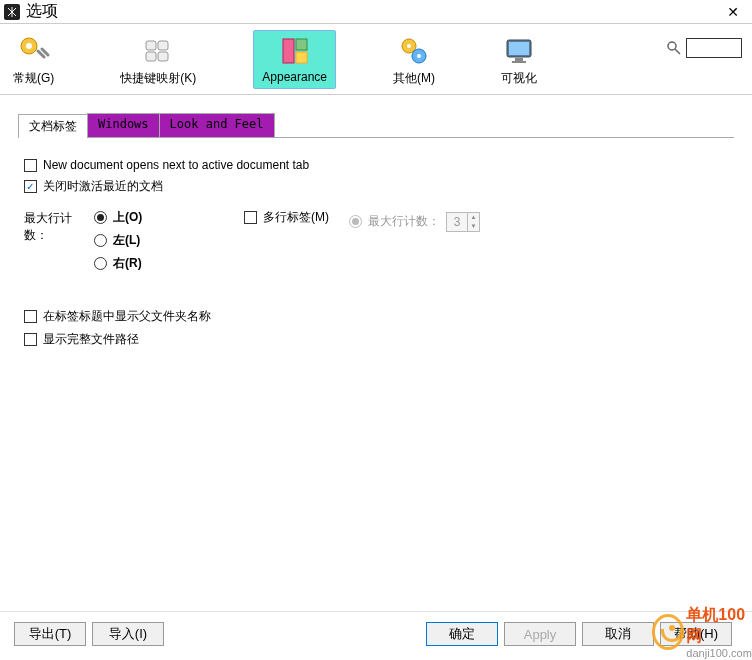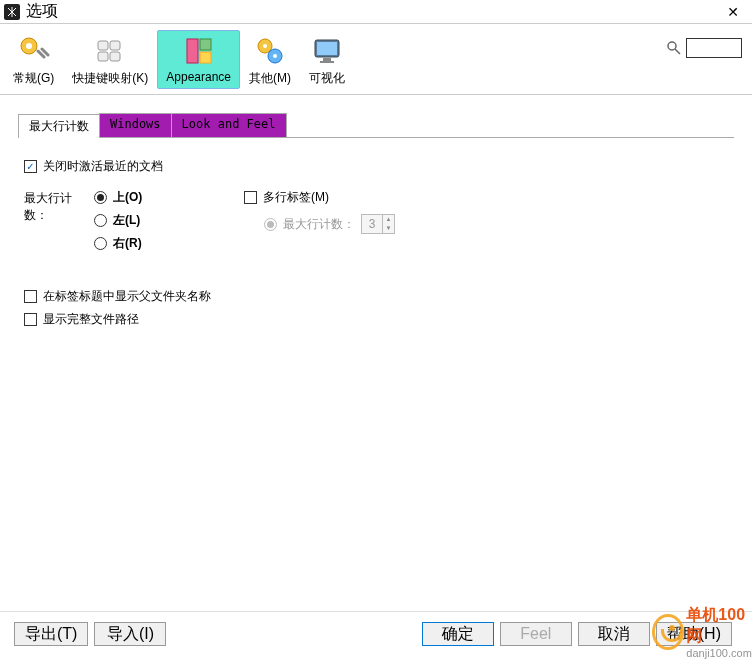--- a/index.html
+++ b/index.html
@@ -44,6 +44,7 @@
       align-items: flex-start;
       padding: 6px 4px 2px 4px;
       border-bottom: 1px solid #ccc;
+      gap: 48px;
     }
     .toolbar-item {
       display: flex;

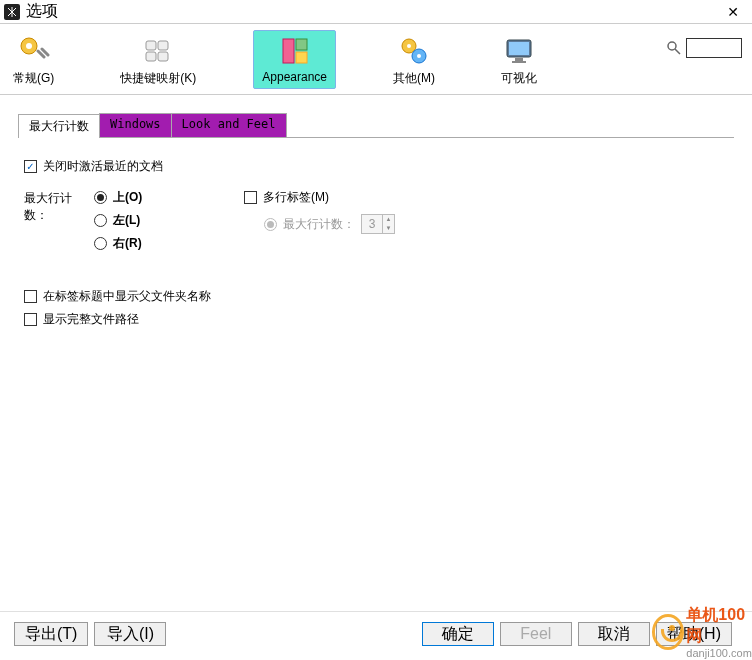--- a/index.html
+++ b/index.html
@@ -340,7 +340,7 @@
 
 <div class="content">
   <div class="tabs">
-    <div class="tab active">最大行计数</div>
+    <div class="tab active">文档标签</div>
     <div class="tab">Windows</div>
     <div class="tab">Look and Feel</div>
   </div>

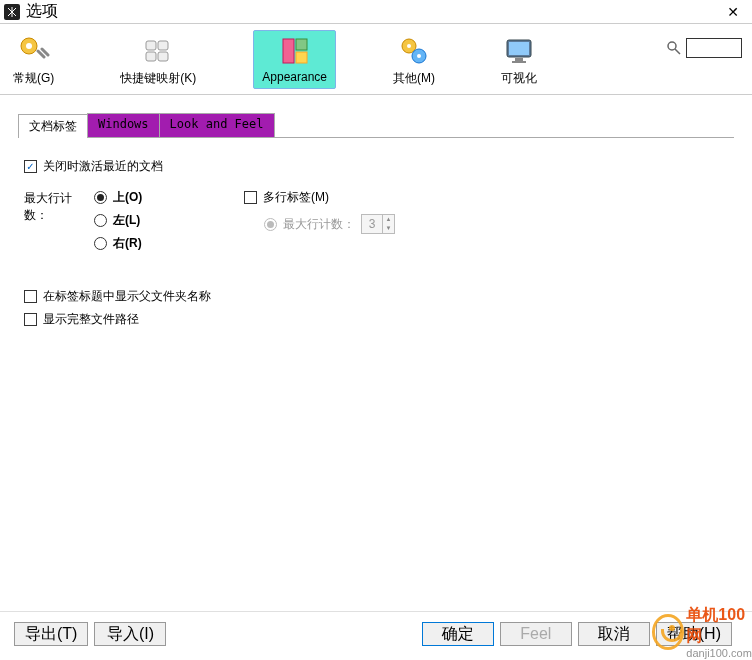--- a/index.html
+++ b/index.html
@@ -346,6 +346,10 @@
   </div>
 
   <div class="tab-panel">
+    <div class="checkbox-row">
+      <span class="checkbox"></span>
+      <span>New document opens next to active document tab</span>
+    </div>
     <div class="checkbox-row">
       <span class="checkbox checked"></span>
       <span>关闭时激活最近的文档</span>

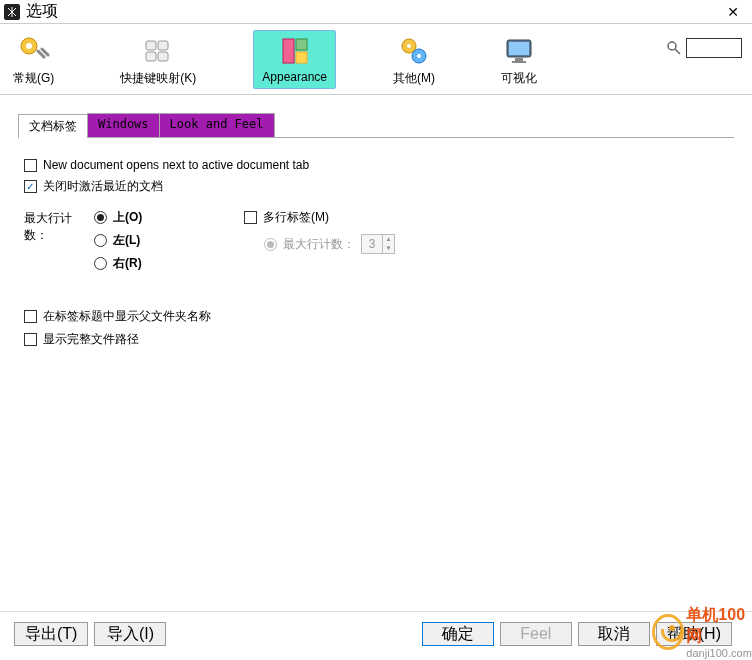--- a/index.html
+++ b/index.html
@@ -162,7 +162,7 @@
     }
     .subgroup {
       display: flex;
-      flex-direction: column;
+      flex-direction: row;
     }
     .sub-checkbox-row {
       display: flex;

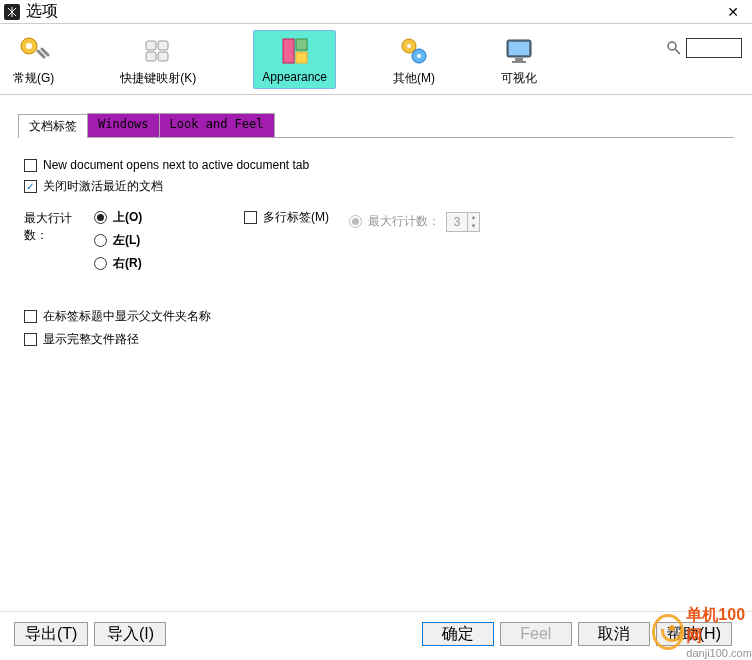--- a/index.html
+++ b/index.html
@@ -213,7 +213,7 @@
       border: 1px solid #999;
       background: #f0f0f0;
       cursor: pointer;
-      font-size: 16px;
+      font-size: 13px;
       margin-right: 6px;
       font-family: inherit;
     }

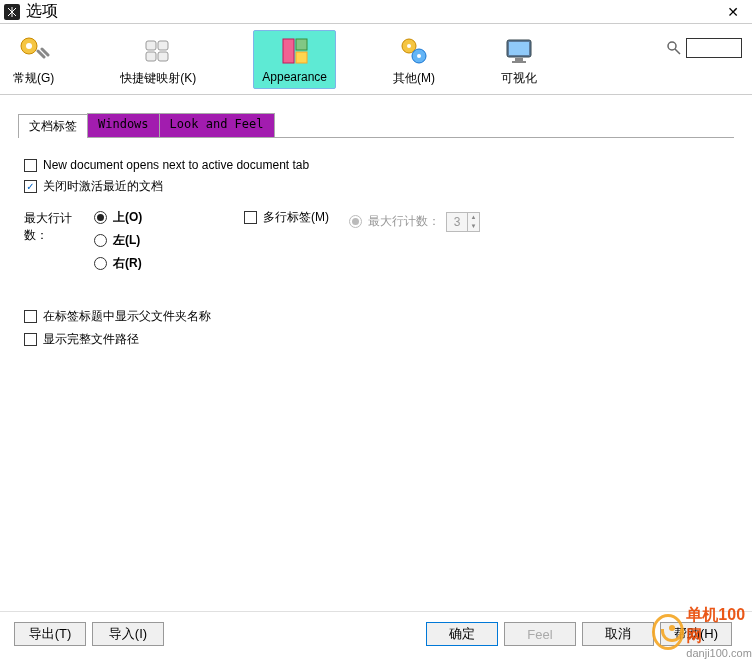--- a/index.html
+++ b/index.html
@@ -408,7 +408,7 @@
   <button class="btn">导入(I)</button>
   <div class="footer-spacer"></div>
   <button class="btn primary">确定</button>
-  <button class="btn" disabled="">Feel</button>
+  <button class="btn" disabled="">Apply</button>
   <button class="btn">取消</button>
   <button class="btn">帮助(H)</button>
 </div>

